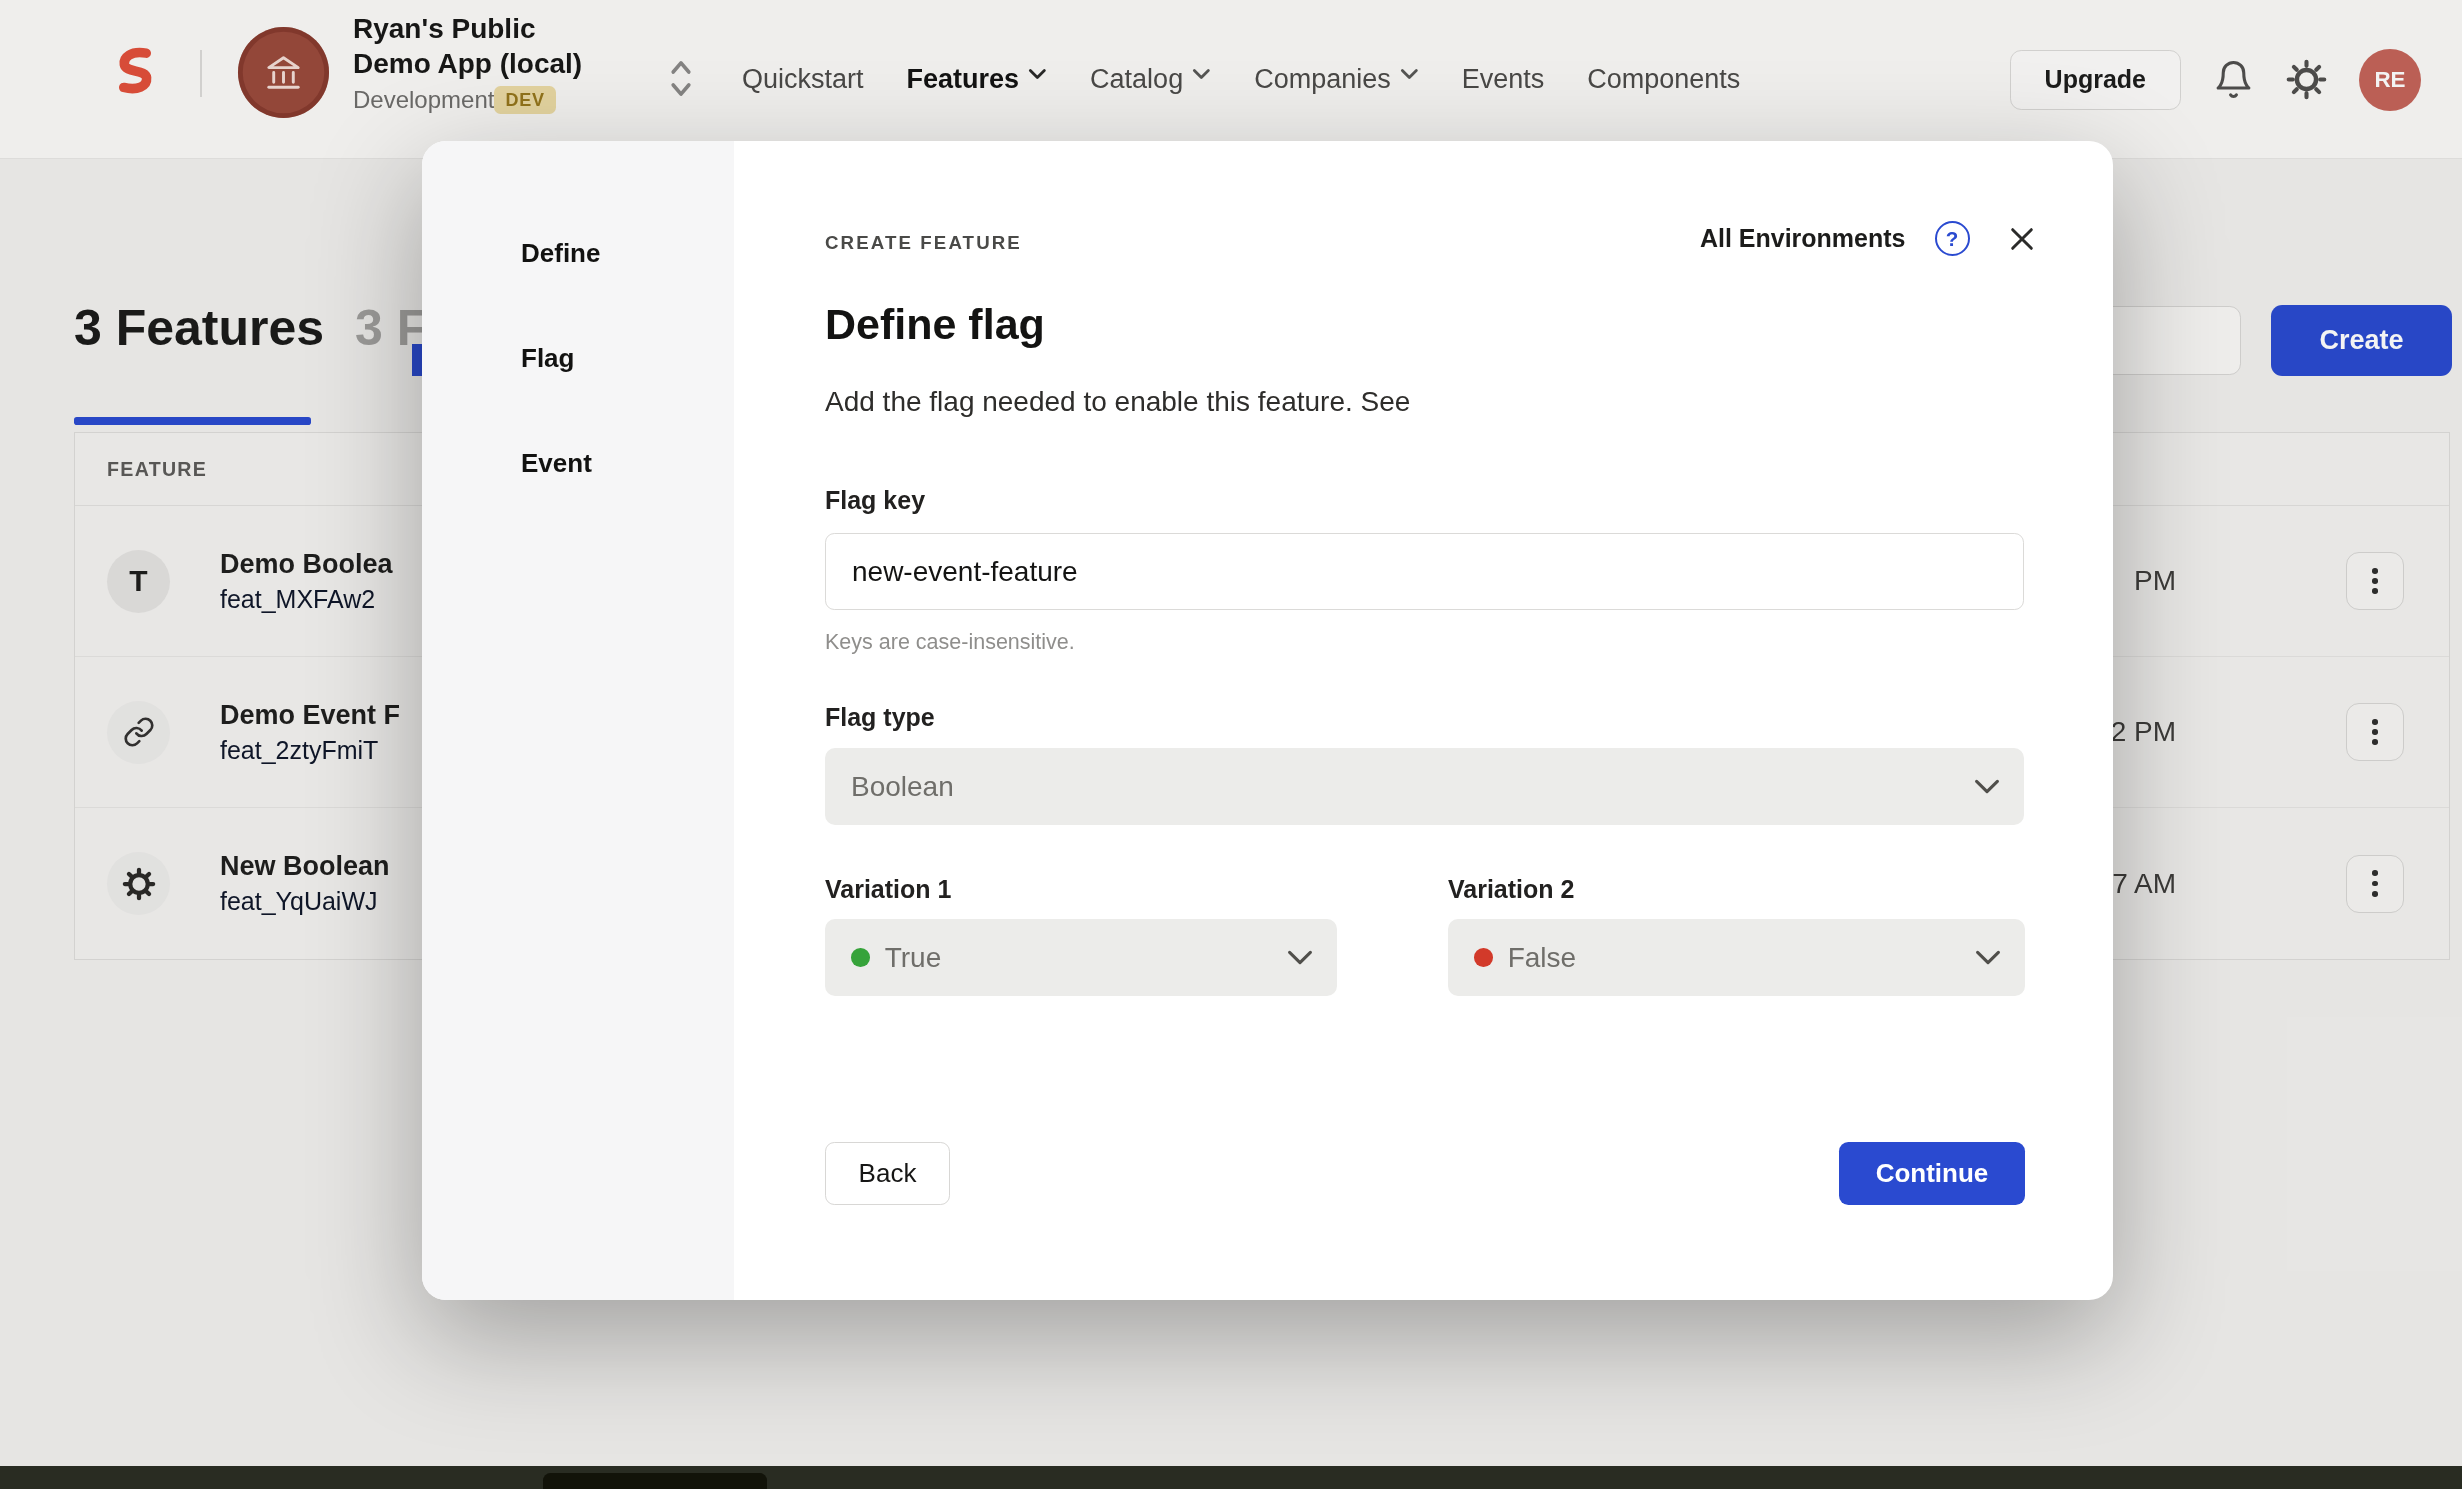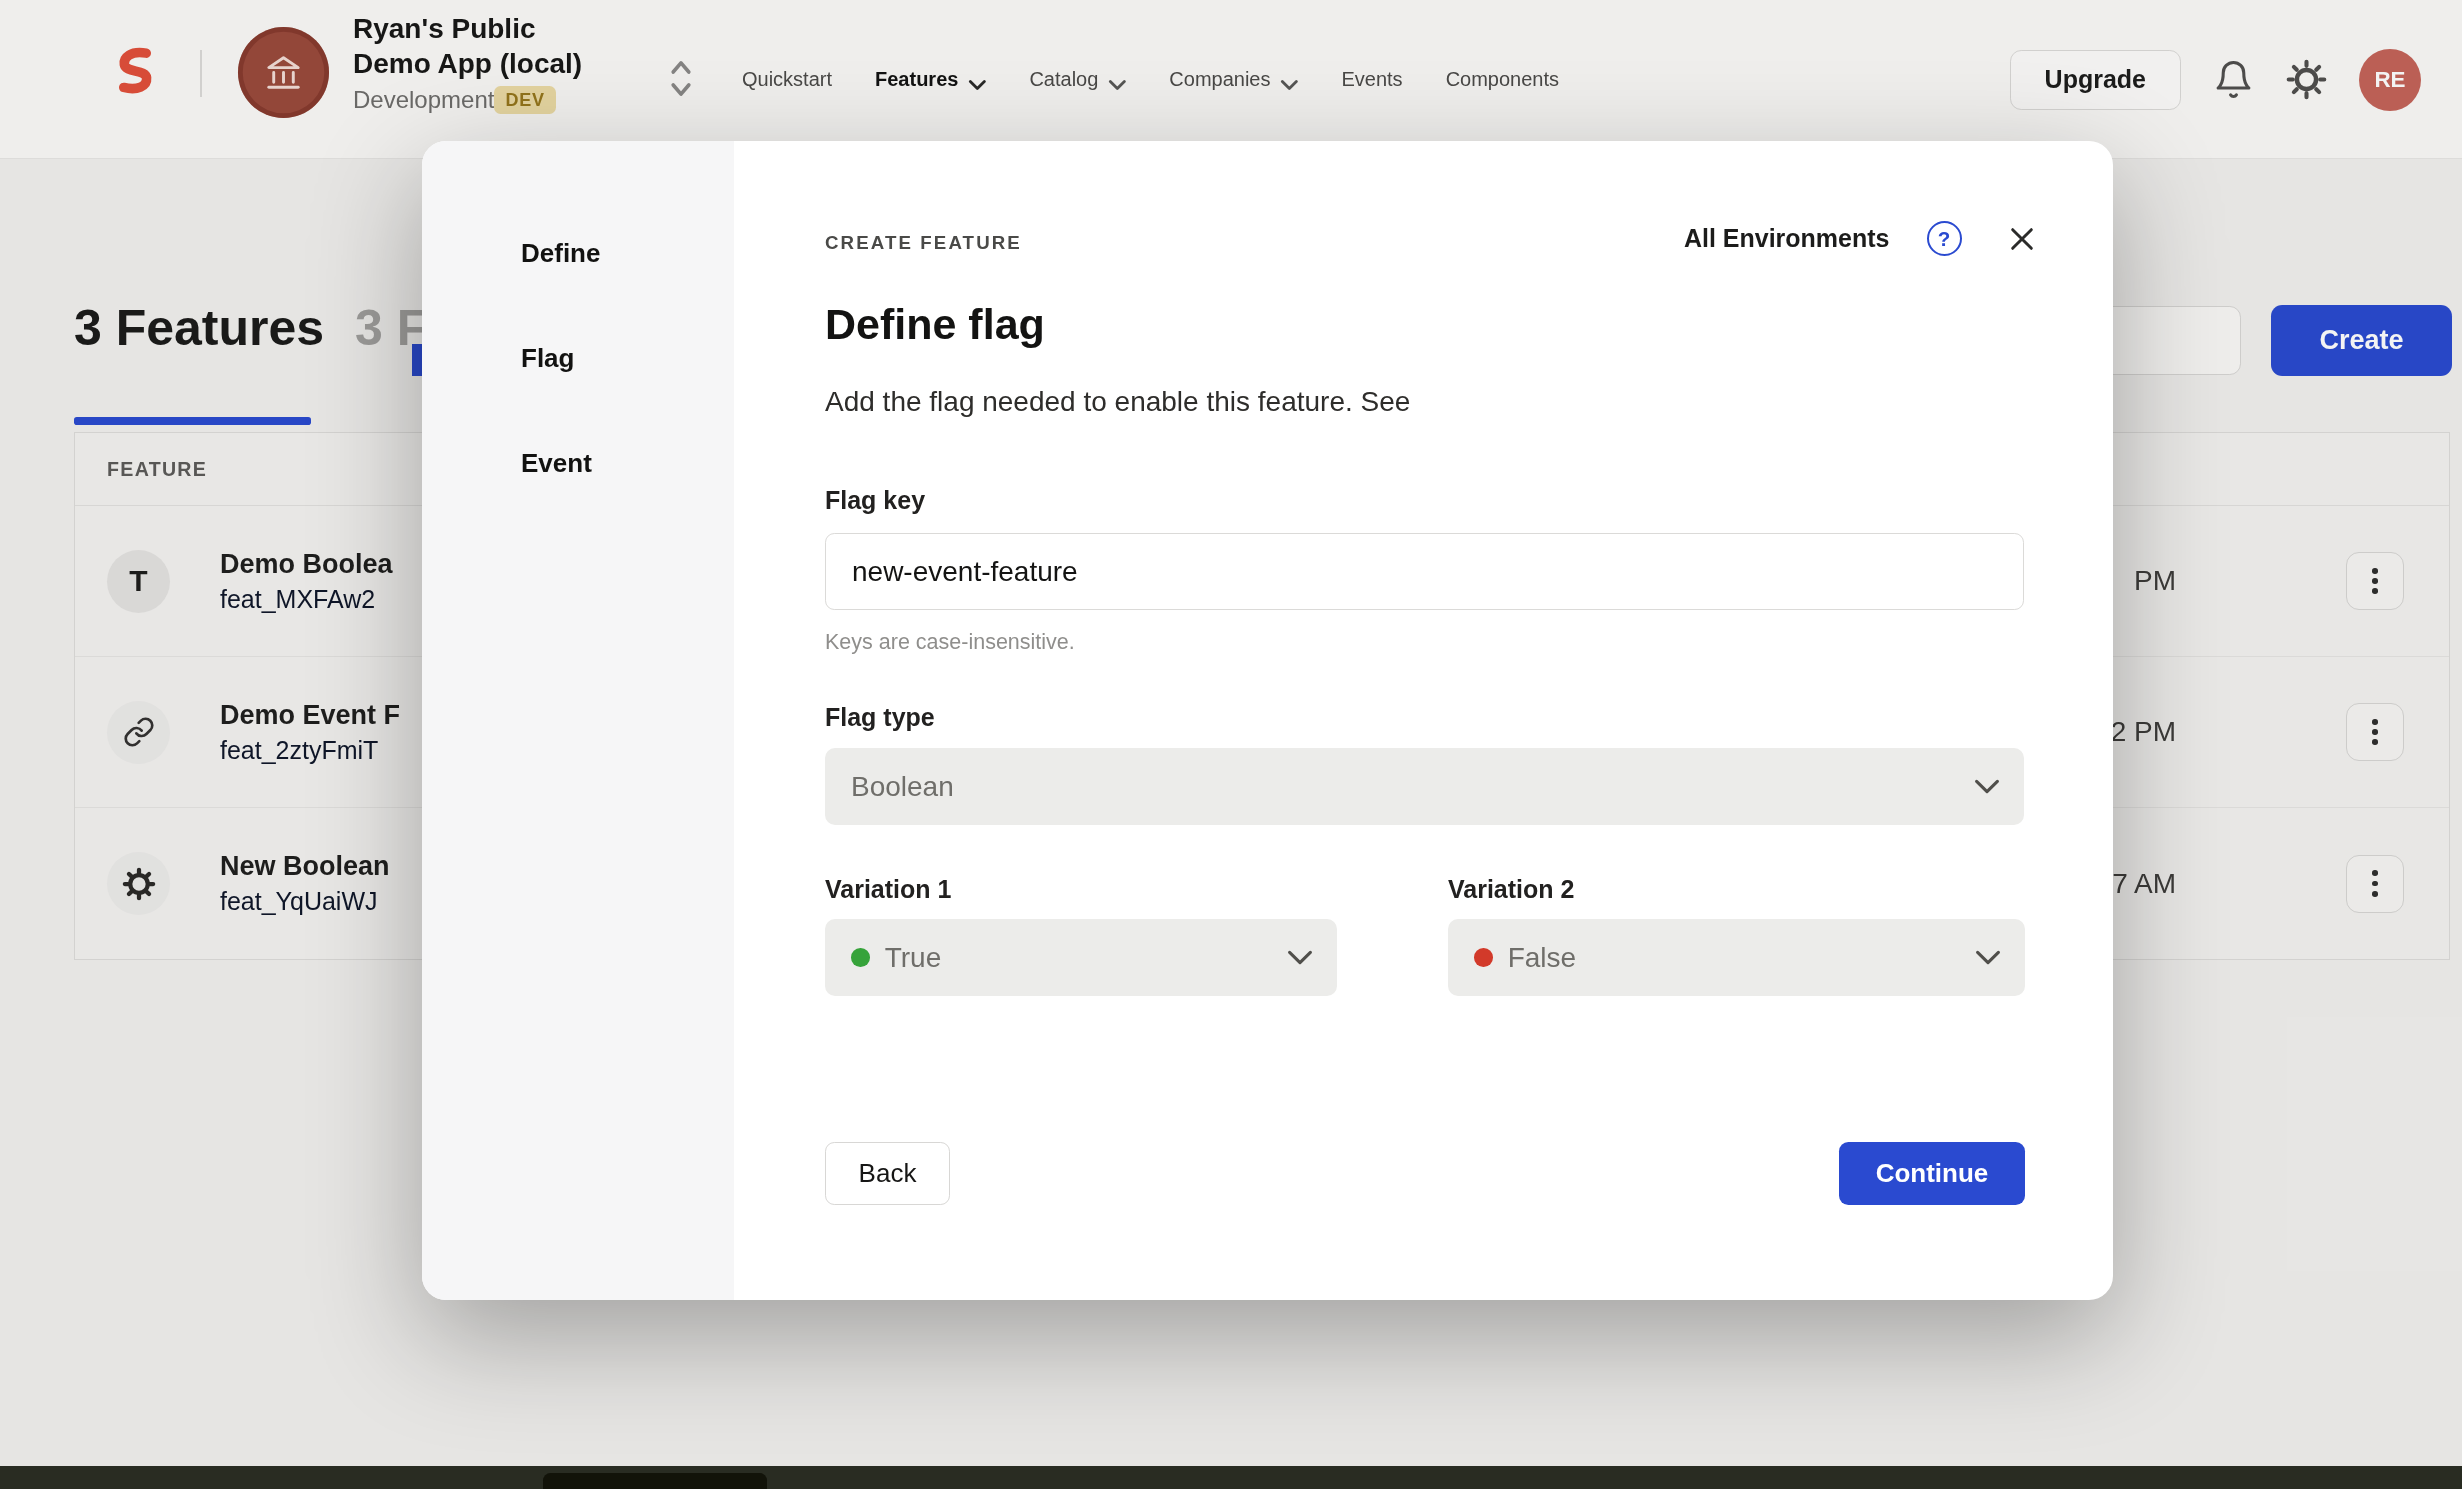--- a/index.html
+++ b/index.html
@@ -19,7 +19,7 @@
   .env-badge { font-size:18px; font-weight:700; letter-spacing:0.7px; color:#97781c; background:#eedda6; padding:3.7px 11.2px; border-radius:6.5px; }
   .app-switcher { position:absolute; left:668px; top:54px; width:26px; height:49px; cursor:pointer; }
   .tb-nav { position:absolute; left:742px; top:0; height:159px; display:flex; align-items:center; gap:43px; }
-  .nav-item { display:flex; align-items:flex-end; gap:9.3px; font-size:20px; color:#4c4b49; font-weight:500; cursor:pointer; white-space:nowrap; }
+  .nav-item { display:flex; align-items:flex-start; gap:9.3px; font-size:27px; color:#4c4b49; font-weight:500; cursor:pointer; white-space:nowrap; }
   .nav-item.active { color:#141413; font-weight:700; }
   .nav-chev { width:18.7px; height:12px; margin-top:3.7px; }
   .tb-right { position:absolute; right:41px; top:0; height:159px; display:flex; align-items:center; gap:32px; }

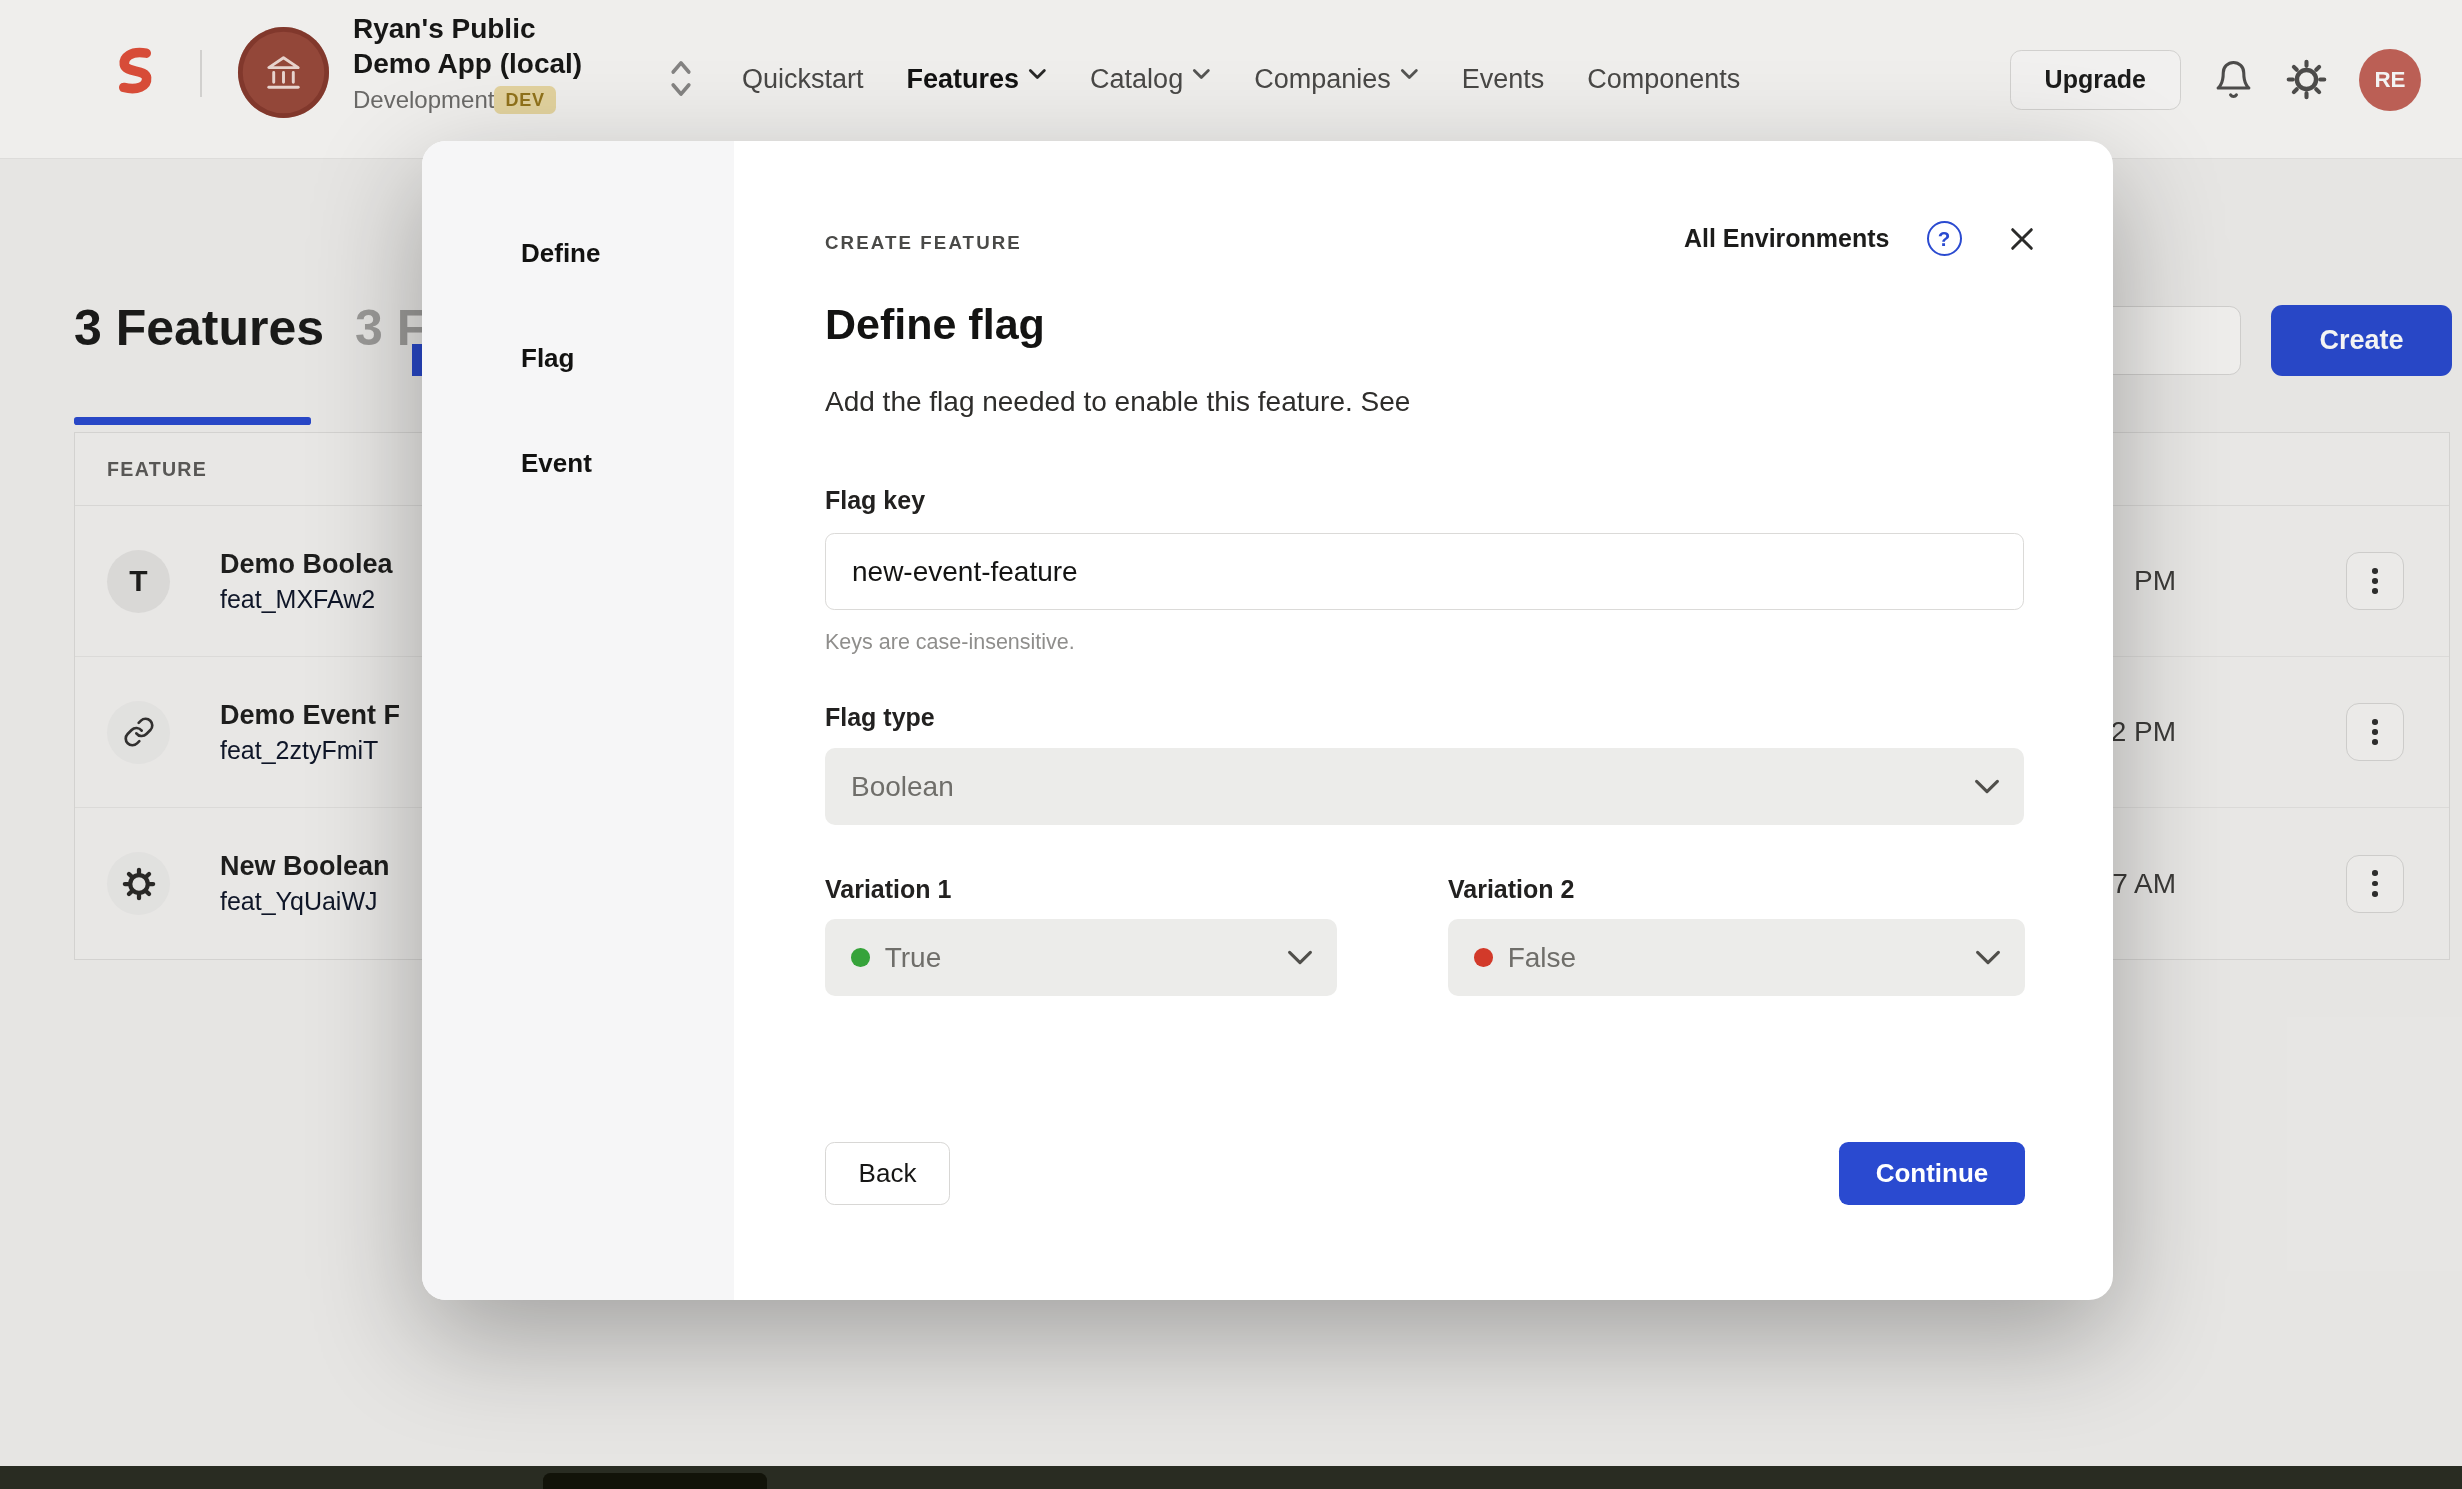--- a/index.html
+++ b/index.html
@@ -61,7 +61,7 @@
   .step.s2 { top:307px; }
   .modal-main { position:relative; flex:1; }
   .eyebrow { position:absolute; left:91px; top:91px; font-size:18.7px; font-weight:700; letter-spacing:2.1px; color:#4a4a48; }
-  .modal-topright { position:absolute; right:75px; top:80px; display:flex; align-items:center; gap:37px;justify-content:flex-end; }
+  .modal-topright { position:absolute; right:75px; top:80px; display:flex; align-items:center; gap:29px;justify-content:flex-end; }
   .envs-label { font-size:25px; font-weight:700; color:#1c1c1b; cursor:pointer; }
   .help-icon { width:35px; height:35px; border-radius:50%; border:2.8px solid #2a4ad0; color:#2a4ad0; font-size:20.5px; font-weight:700; display:flex; align-items:center; justify-content:center; cursor:pointer; }
   .close-icon { width:32px; height:32px; margin-left:7.5px; color:#2b2b2a; cursor:pointer; }

